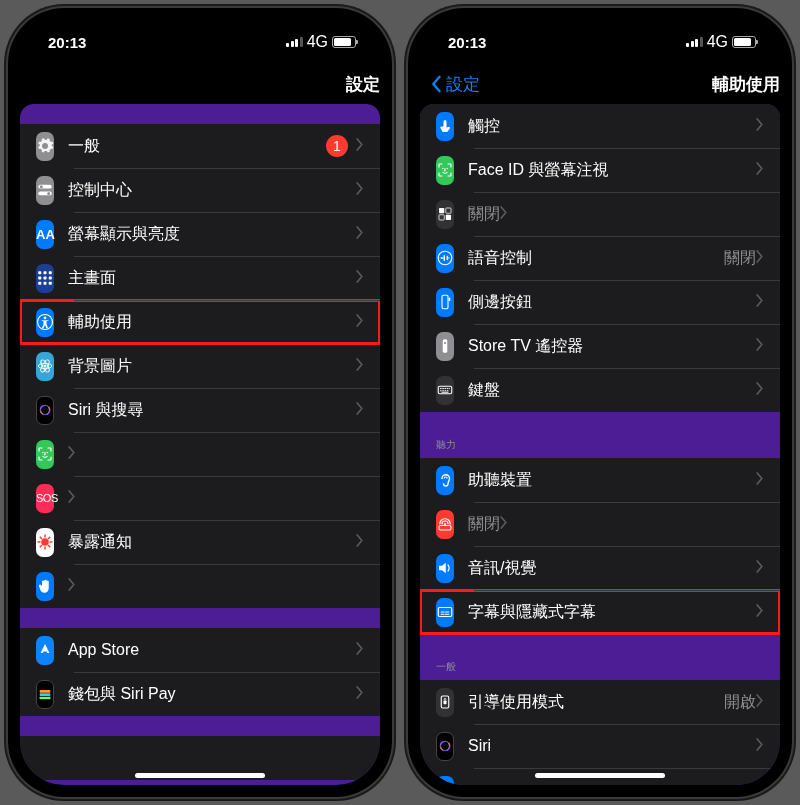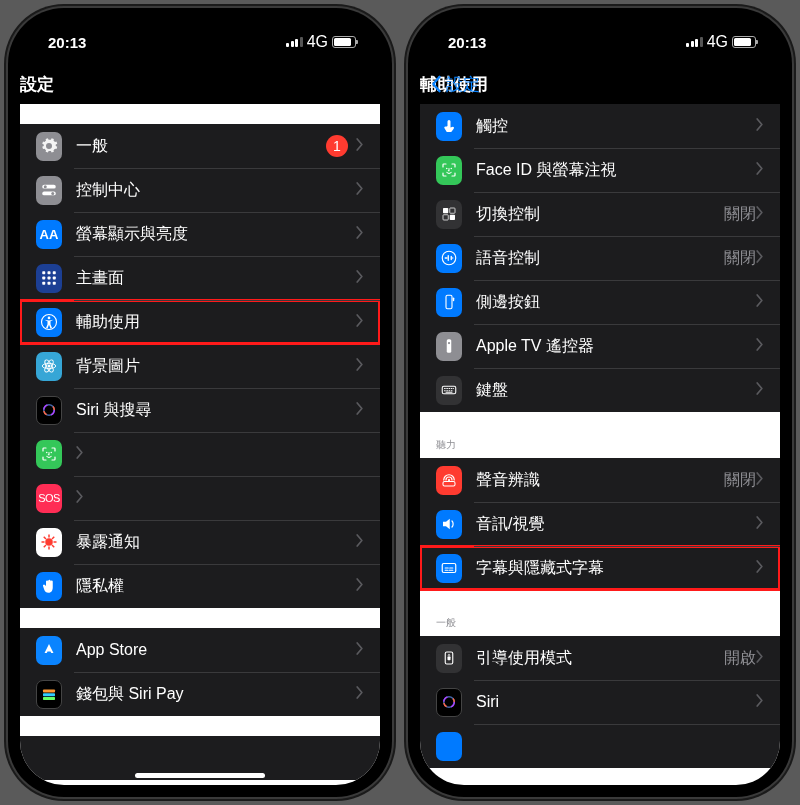--- a/index.html
+++ b/index.html
@@ -29,7 +29,7 @@
   .batt::after{content:"";position:absolute;right:-3px;top:3px;width:2px;height:4px;background:#aaa;border-radius:0 1px 1px 0;}
   .batt i{position:absolute;inset:1px;width:75%;background:#fff;border-radius:1.5px;}
   .nav-bar {
-    height:40px; display:flex; align-items:center; justify-content:flex-start; position:relative;
+    height:40px; display:flex; align-items:center; justify-content:flex-end; position:relative;
     color:#fff; font-size:17px; font-weight:600;
   }
   .nav-back { position:absolute; left:10px; display:flex; align-items:center; gap:4px; color:#0a84ff; font-size:17px; font-weight:400;}

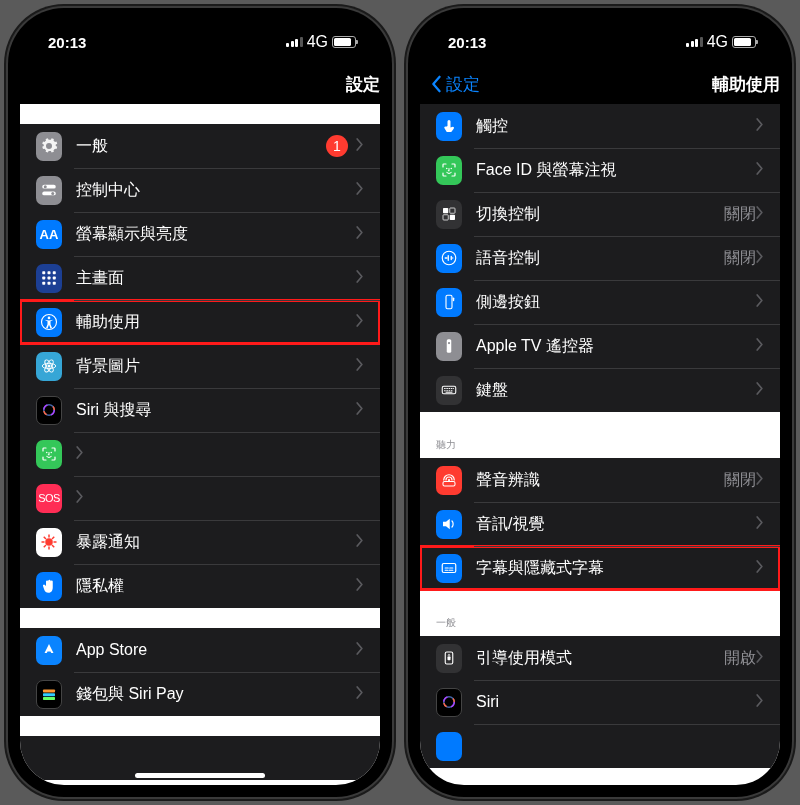--- a/index.html
+++ b/index.html
@@ -34,7 +34,7 @@
   }
   .nav-back { position:absolute; left:10px; display:flex; align-items:center; gap:4px; color:#0a84ff; font-size:17px; font-weight:400;}
   .nav-back svg { width:12px; height:18px; }
-  .content { flex:1; overflow:hidden; background:#ffffff; }
+  .content { flex:1; overflow:hidden; background:#4c1d95;border-radius:14px; }
   .group { margin-top:20px; }
   .group.tight{margin-top:0;}
   .group-header {

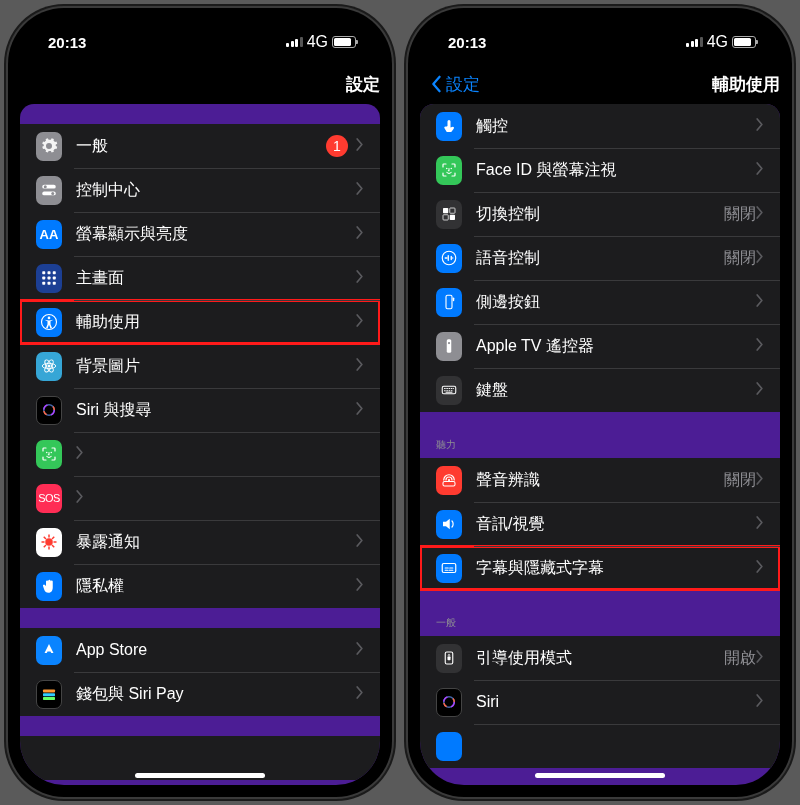--- a/index.html
+++ b/index.html
@@ -341,7 +341,6 @@
                 <rect x="13" y="13" width="7" height="7" rx="1" fill="#fff"></rect>
               </svg>
             </span>
-            <span class="label">切換控制</span>
             <span class="detail">關閉</span>
             <span class="chev"><svg viewBox="0 0 8 14">
                 <path d="M1 1l5 6-5 6" stroke="currentColor" stroke-width="1.8" fill="none" stroke-linecap="round" stroke-linejoin="round"></path>

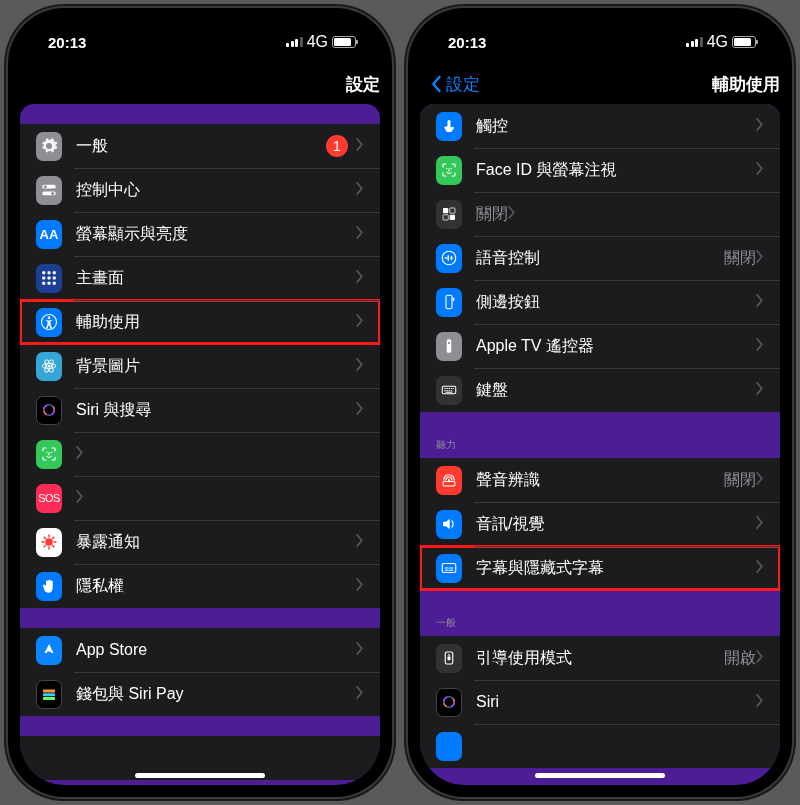--- a/index.html
+++ b/index.html
@@ -48,8 +48,8 @@
     content:""; position:absolute; left:54px; right:0; top:0; height:0.5px; background:#3a3a3c;
   }
   .row .icon {
-    width:26px; height:29px; border-radius:7px; margin-right:14px; flex-shrink:0;
-    display:flex; align-items:center; justify-content:center; color:#fff; font-size:15px;
+    width:18px; height:29px; border-radius:7px; margin-right:14px; flex-shrink:0;
+    display:flex; align-items:center; color:#fff; font-size:15px;
   }
   .row .label { flex:1; color:#fff; font-size:16px; }
   .row .detail { color:#8e8e93; font-size:16px; }

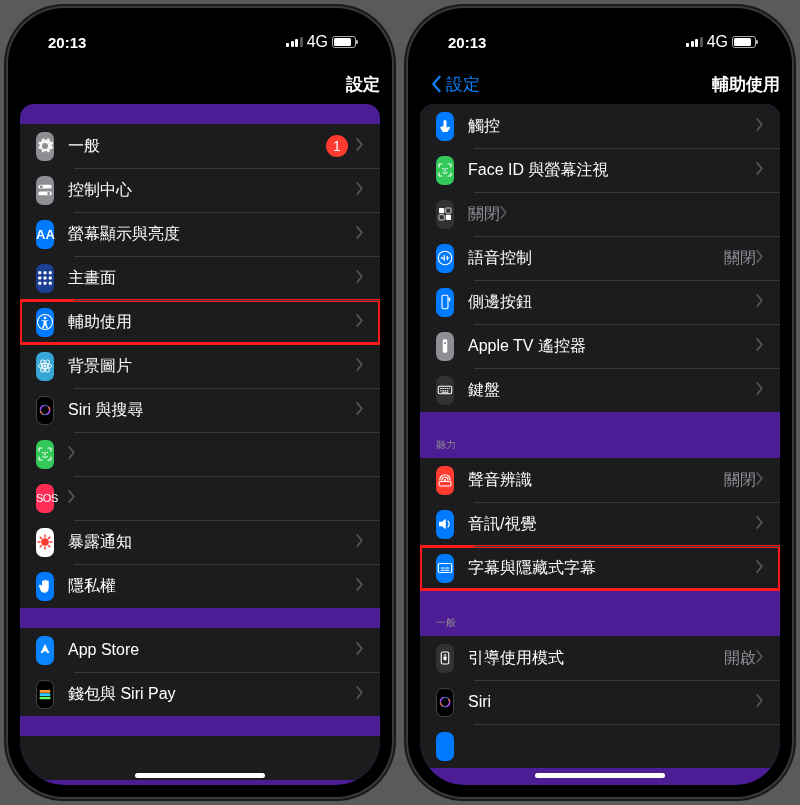--- a/index.html
+++ b/index.html
@@ -378,7 +378,7 @@
                 <circle cx="12" cy="8" r="1.5" fill="#8e8e93"></circle>
               </svg>
             </span>
-            <span class="label">Apple TV 遙控器</span>
+            <span class="label">Store TV 遙控器</span>
             <span class="chev"><svg viewBox="0 0 8 14">
                 <path d="M1 1l5 6-5 6" stroke="currentColor" stroke-width="1.8" fill="none" stroke-linecap="round" stroke-linejoin="round"></path>
               </svg></span>

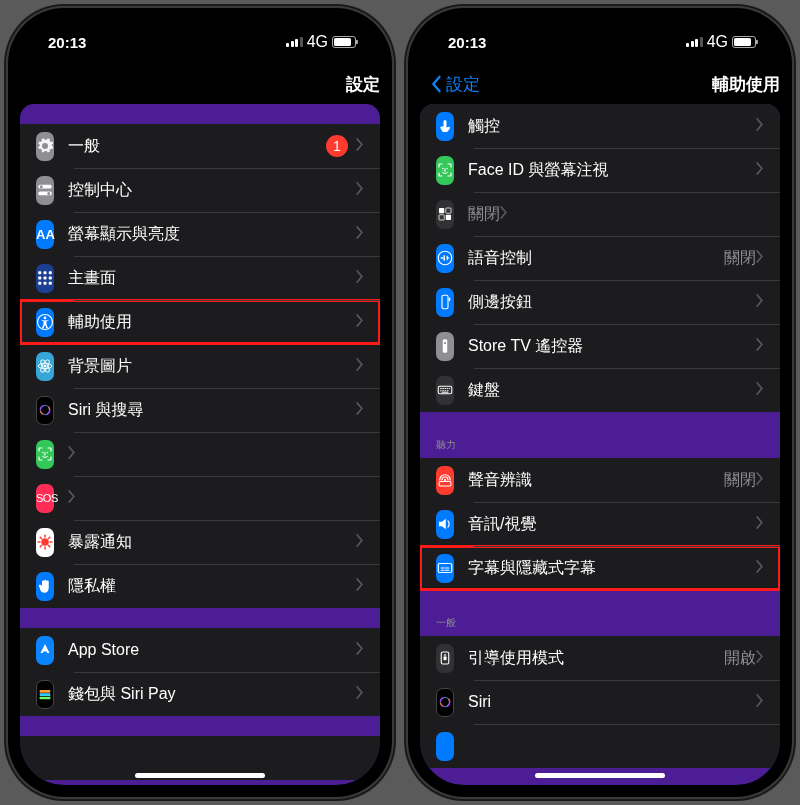--- a/index.html
+++ b/index.html
@@ -399,6 +399,18 @@
         <div class="group">
           <div class="group-header">聽力</div>
           <div class="row">
+            <span class="icon bg-blue">
+              <svg viewBox="0 0 24 24">
+                <path d="M8 10a5 5 0 0110 0c0 3-2 4-2 7a3 3 0 01-6 0" fill="none" stroke="#fff" stroke-width="1.8" stroke-linecap="round"></path>
+                <path d="M11 10a2 2 0 014 0" fill="none" stroke="#fff" stroke-width="1.5"></path>
+              </svg>
+            </span>
+            <span class="label">助聽裝置</span>
+            <span class="chev"><svg viewBox="0 0 8 14">
+                <path d="M1 1l5 6-5 6" stroke="currentColor" stroke-width="1.8" fill="none" stroke-linecap="round" stroke-linejoin="round"></path>
+              </svg></span>
+          </div>
+          <div class="row">
             <span class="icon bg-red">
               <svg viewBox="0 0 24 24">
                 <path d="M5 12a7 7 0 0114 0M8 12a4 4 0 018 0" fill="none" stroke="#fff" stroke-width="1.6" stroke-linecap="round"></path>

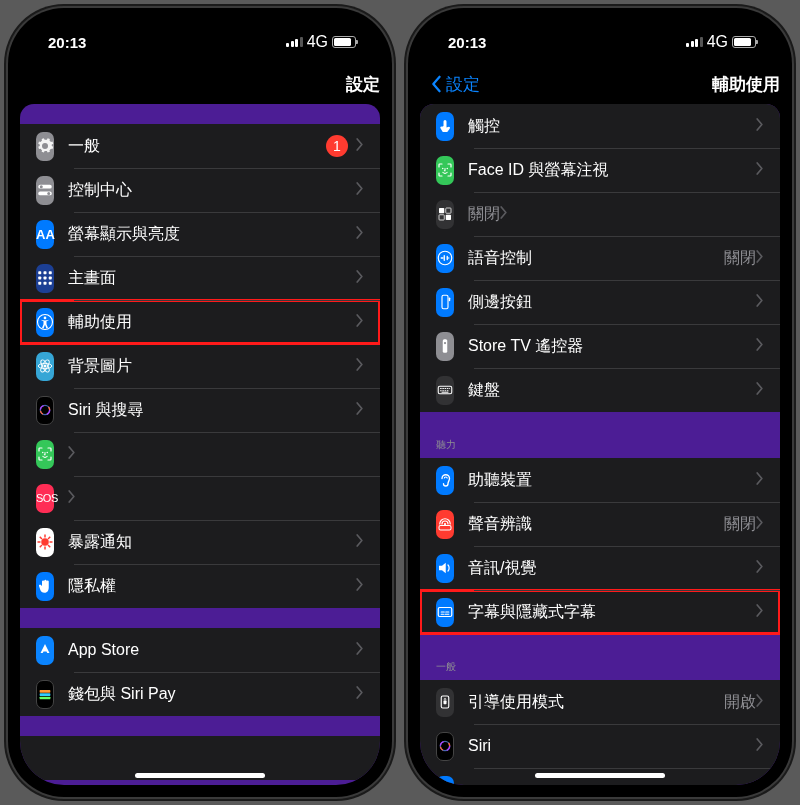--- a/index.html
+++ b/index.html
@@ -418,7 +418,6 @@
                 <rect x="4" y="14" width="16" height="6" rx="2" fill="none" stroke="#fff" stroke-width="1.4"></rect>
               </svg>
             </span>
-            <span class="label">聲音辨識</span>
             <span class="detail">關閉</span>
             <span class="chev"><svg viewBox="0 0 8 14">
                 <path d="M1 1l5 6-5 6" stroke="currentColor" stroke-width="1.8" fill="none" stroke-linecap="round" stroke-linejoin="round"></path>

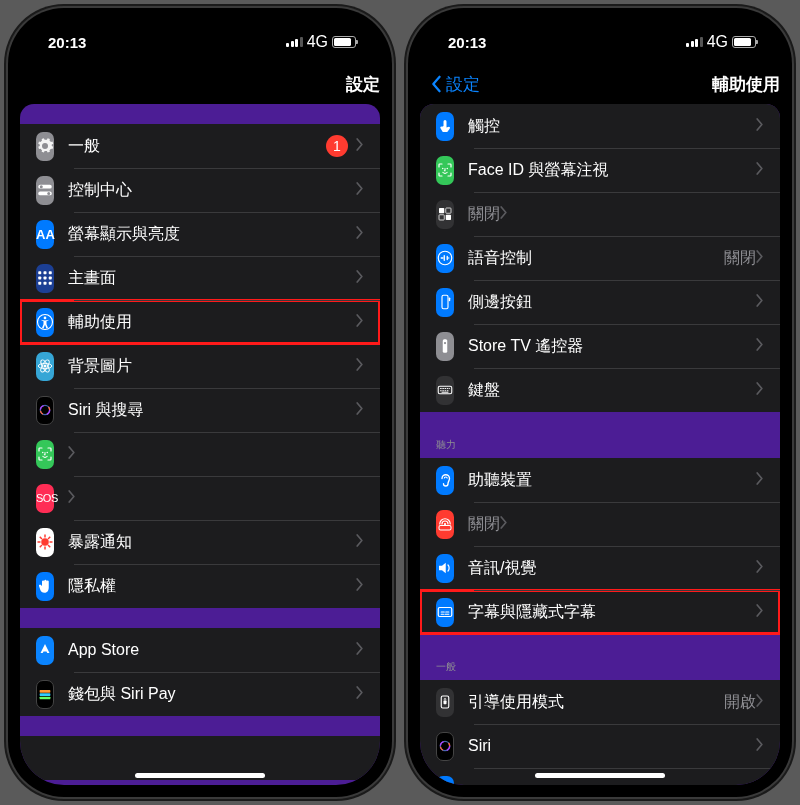--- a/index.html
+++ b/index.html
@@ -237,7 +237,6 @@
                 <path d="M8 12V6a1.5 1.5 0 013 0v5V5a1.5 1.5 0 013 0v6V6a1.5 1.5 0 013 0v8c0 4-2 7-5.5 7S6 19 5 15l-1-3a1.5 1.5 0 012.5-1.5z" fill="#fff"></path>
               </svg>
             </span>
-            <span class="label">隱私權</span>
             <span class="chev"><svg viewBox="0 0 8 14">
                 <path d="M1 1l5 6-5 6" stroke="currentColor" stroke-width="1.8" fill="none" stroke-linecap="round" stroke-linejoin="round"></path>
               </svg></span>

